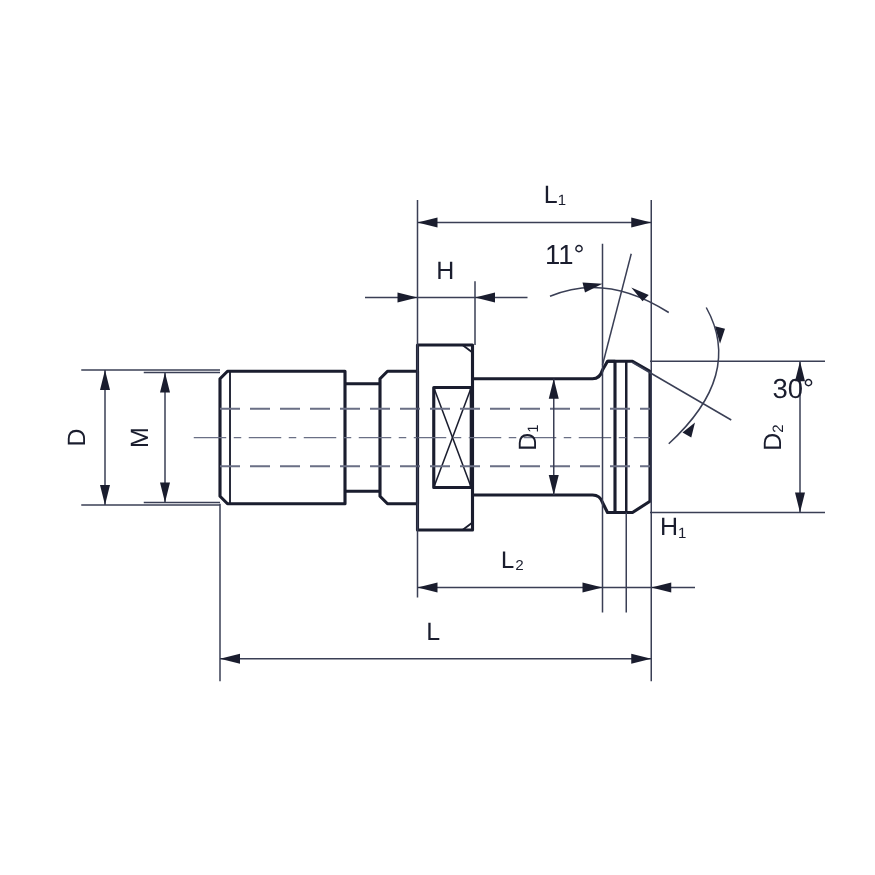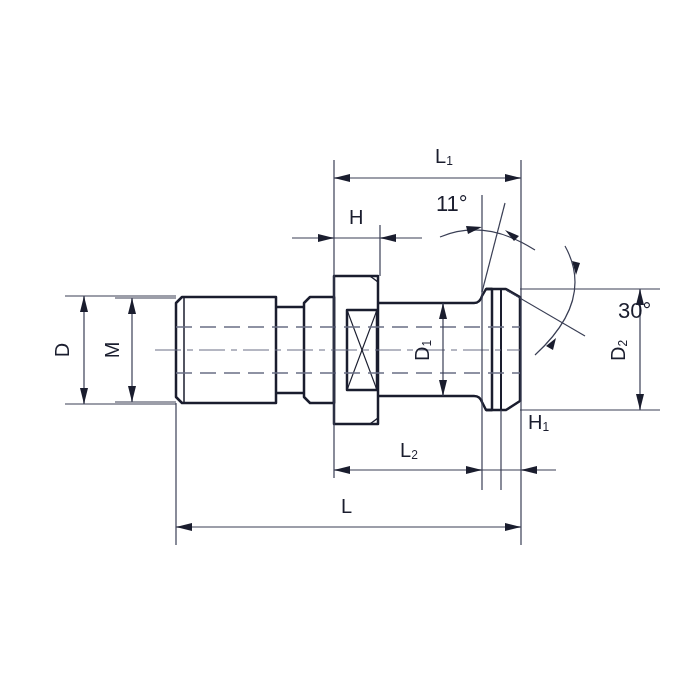--- a/index.html
+++ b/index.html
@@ -115,7 +115,7 @@
 <div class="lbl" style="left:349px;top:207px;"><span>H</span></div>
 <div class="lbl" style="left:436px;top:193px;font-size:22px;">11°</div>
 <div class="lbl" style="left:578px;top:300px;font-size:22px;margin-left:40px;">30°</div>
-<div class="lbl" style="left:400px;top:440px;"><span>L</span><span class="sub">2</span></div>
+<div class="lbl" style="left:400px;top:440px;font-family:Liberation Mono, monospace;"><span>L</span><span class="sub">2</span></div>
 <div class="lbl" style="left:528px;top:412px;"><span>H</span><span class="sub">1</span></div>
 <div class="lbl" style="left:341px;top:496px;"><span>L</span></div>
 <div class="lbl rot" style="left:55px;top:340px;"><span>D</span></div>

